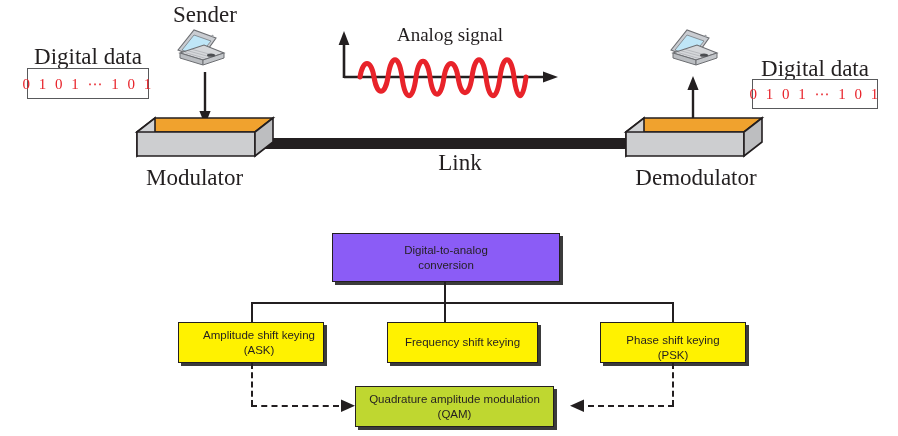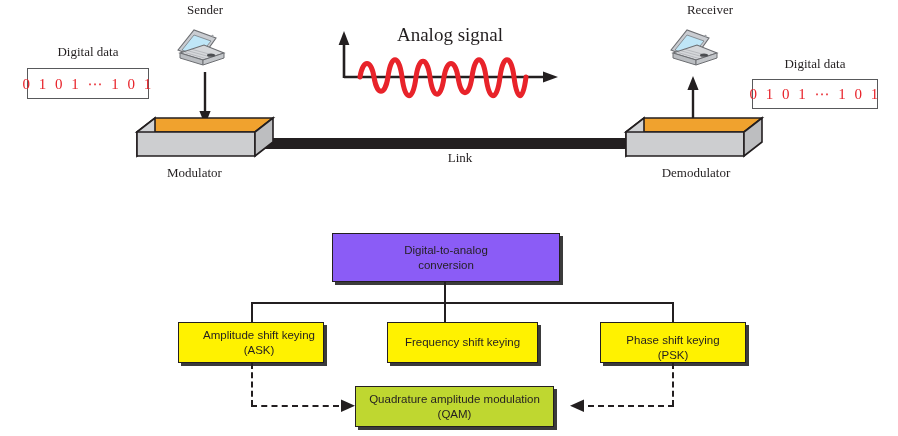--- a/index.html
+++ b/index.html
@@ -25,7 +25,7 @@
   .serif-label {
     font-family: "Liberation Serif", serif;
     color: #231f20;
-    font-size: 13px;
+    font-size: 23px;
     white-space: nowrap;
     text-align: center;
   }

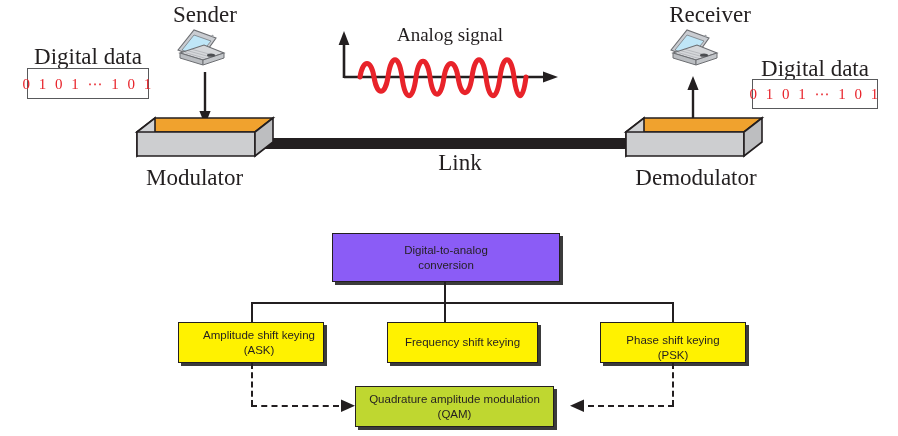--- a/index.html
+++ b/index.html
@@ -167,7 +167,6 @@
     </svg>
   </div>
 
-  <div class="abs serif-label" style="left:650px; top:2px; width:120px;">Receiver</div>
 
   <div class="abs" style="left:661px; top:28px;">
     <svg width="60" height="58" viewBox="0 0 60 58">

